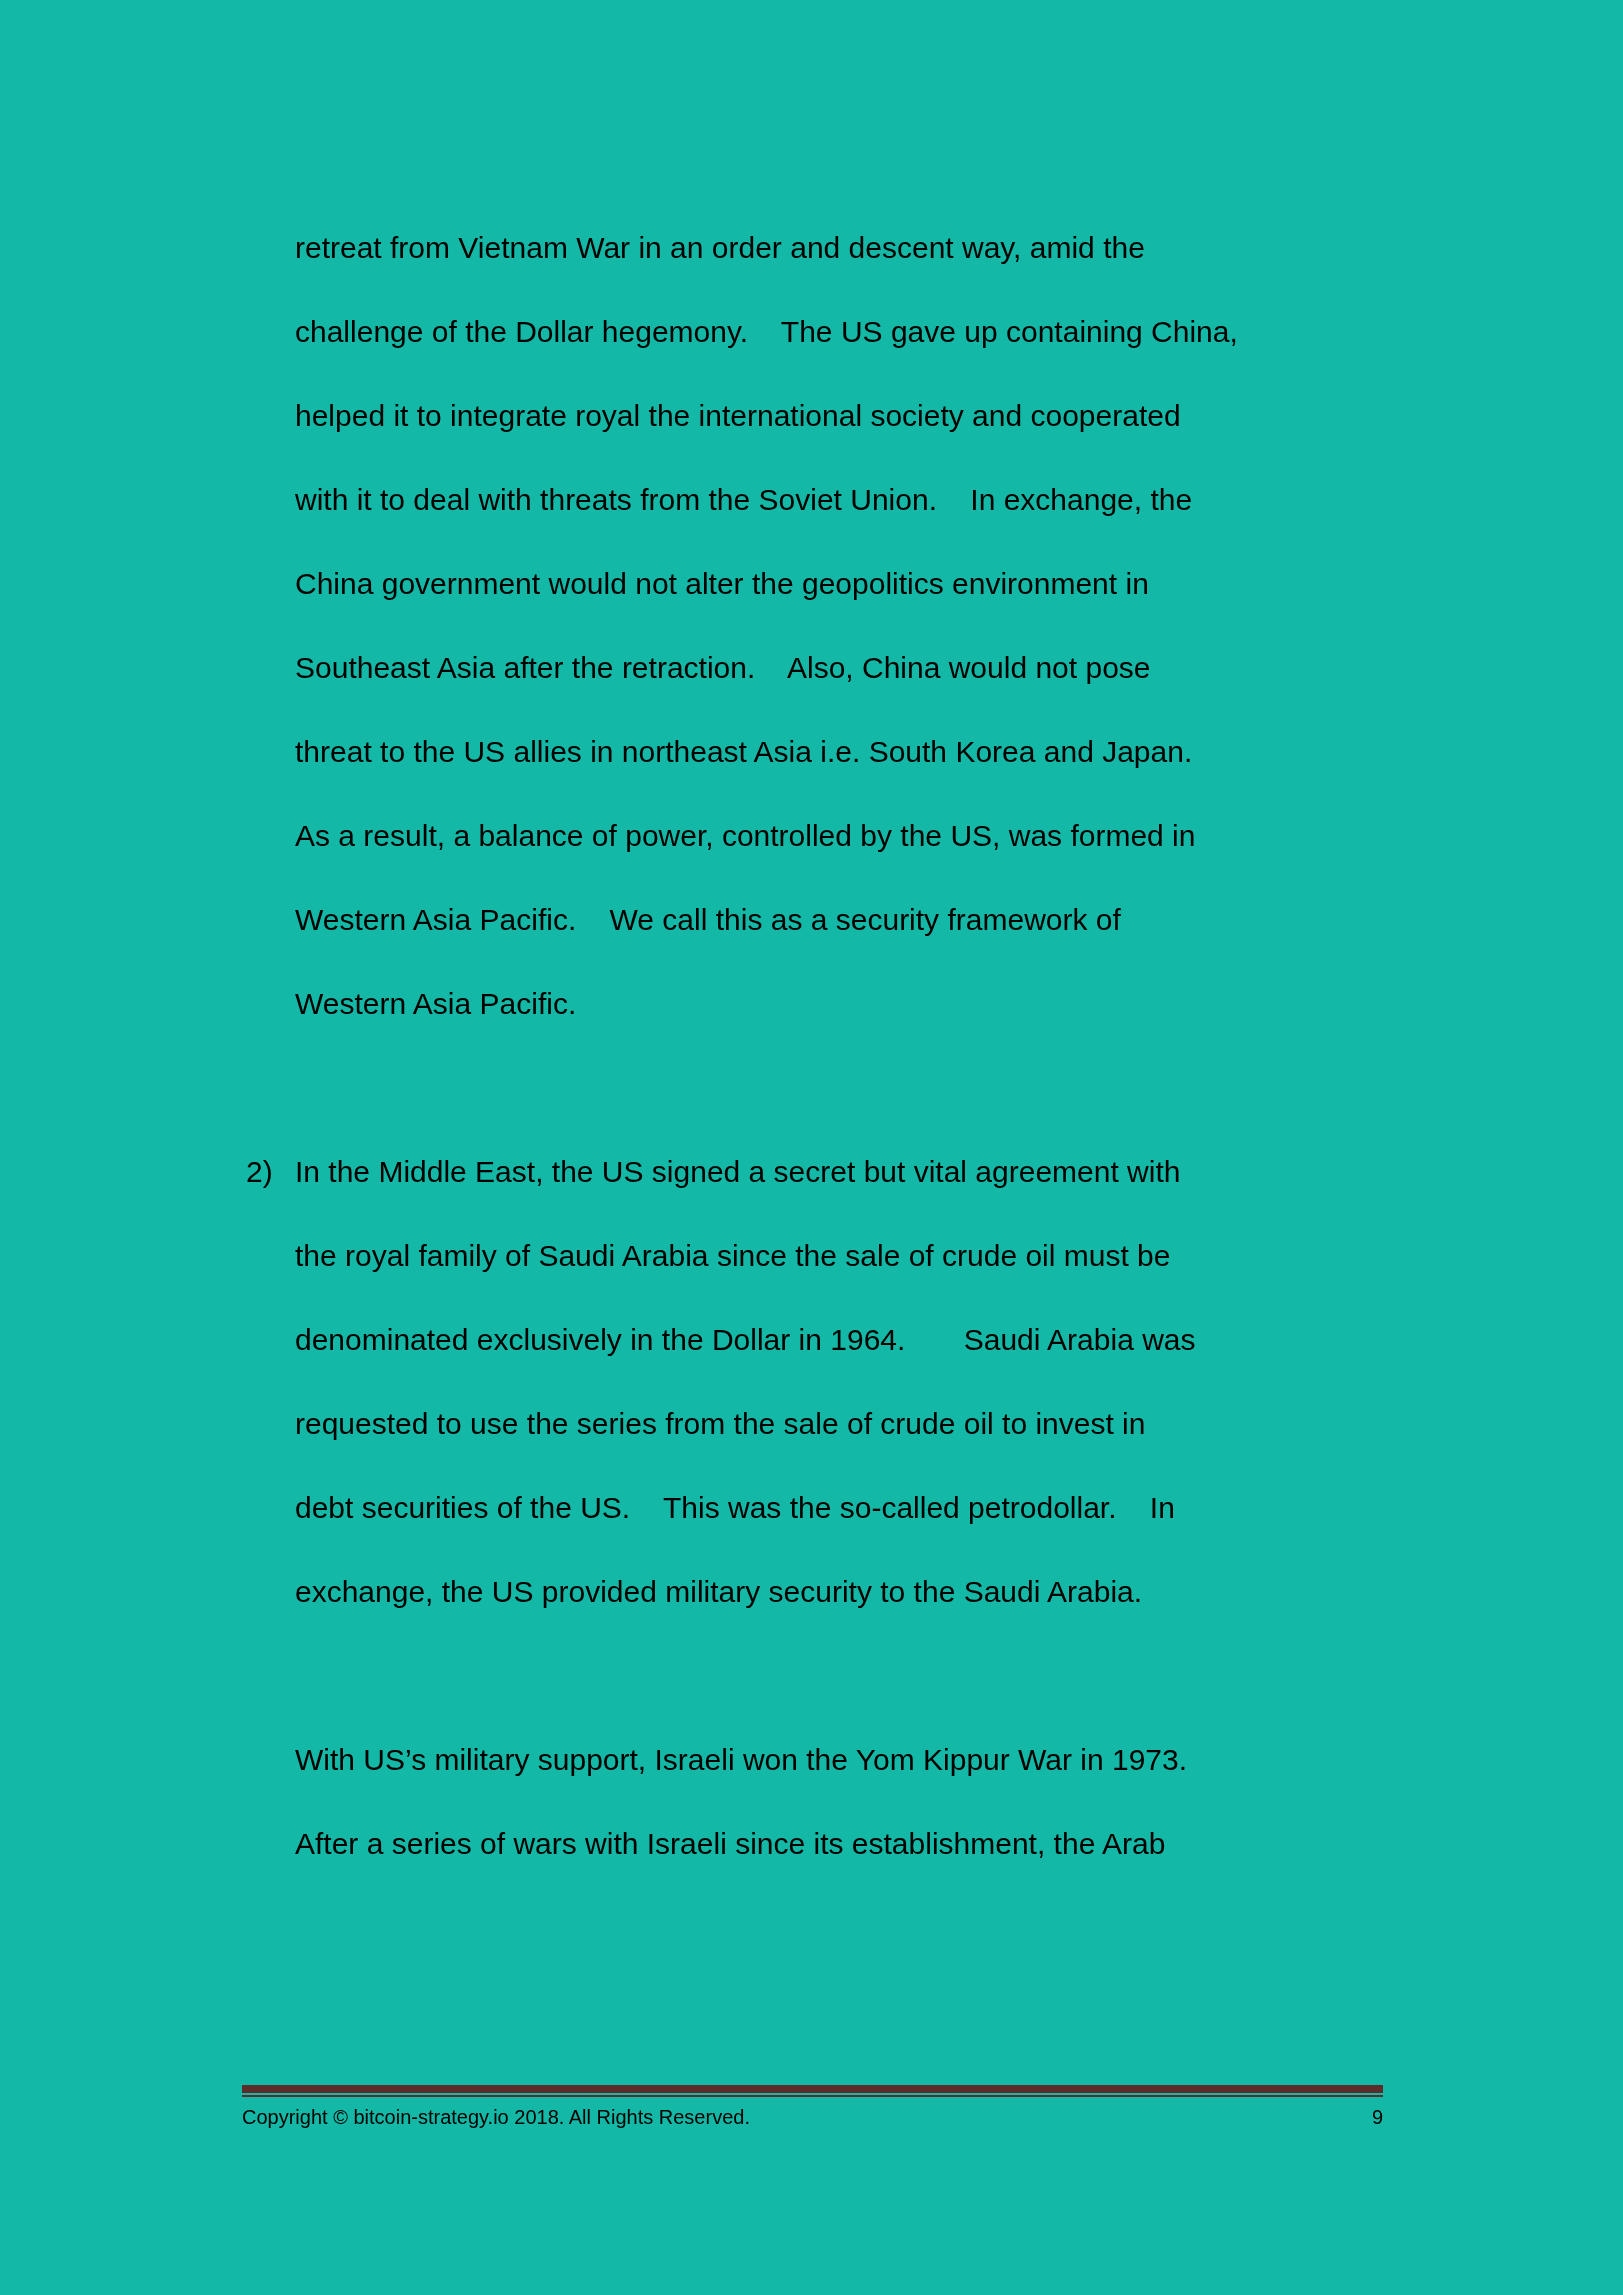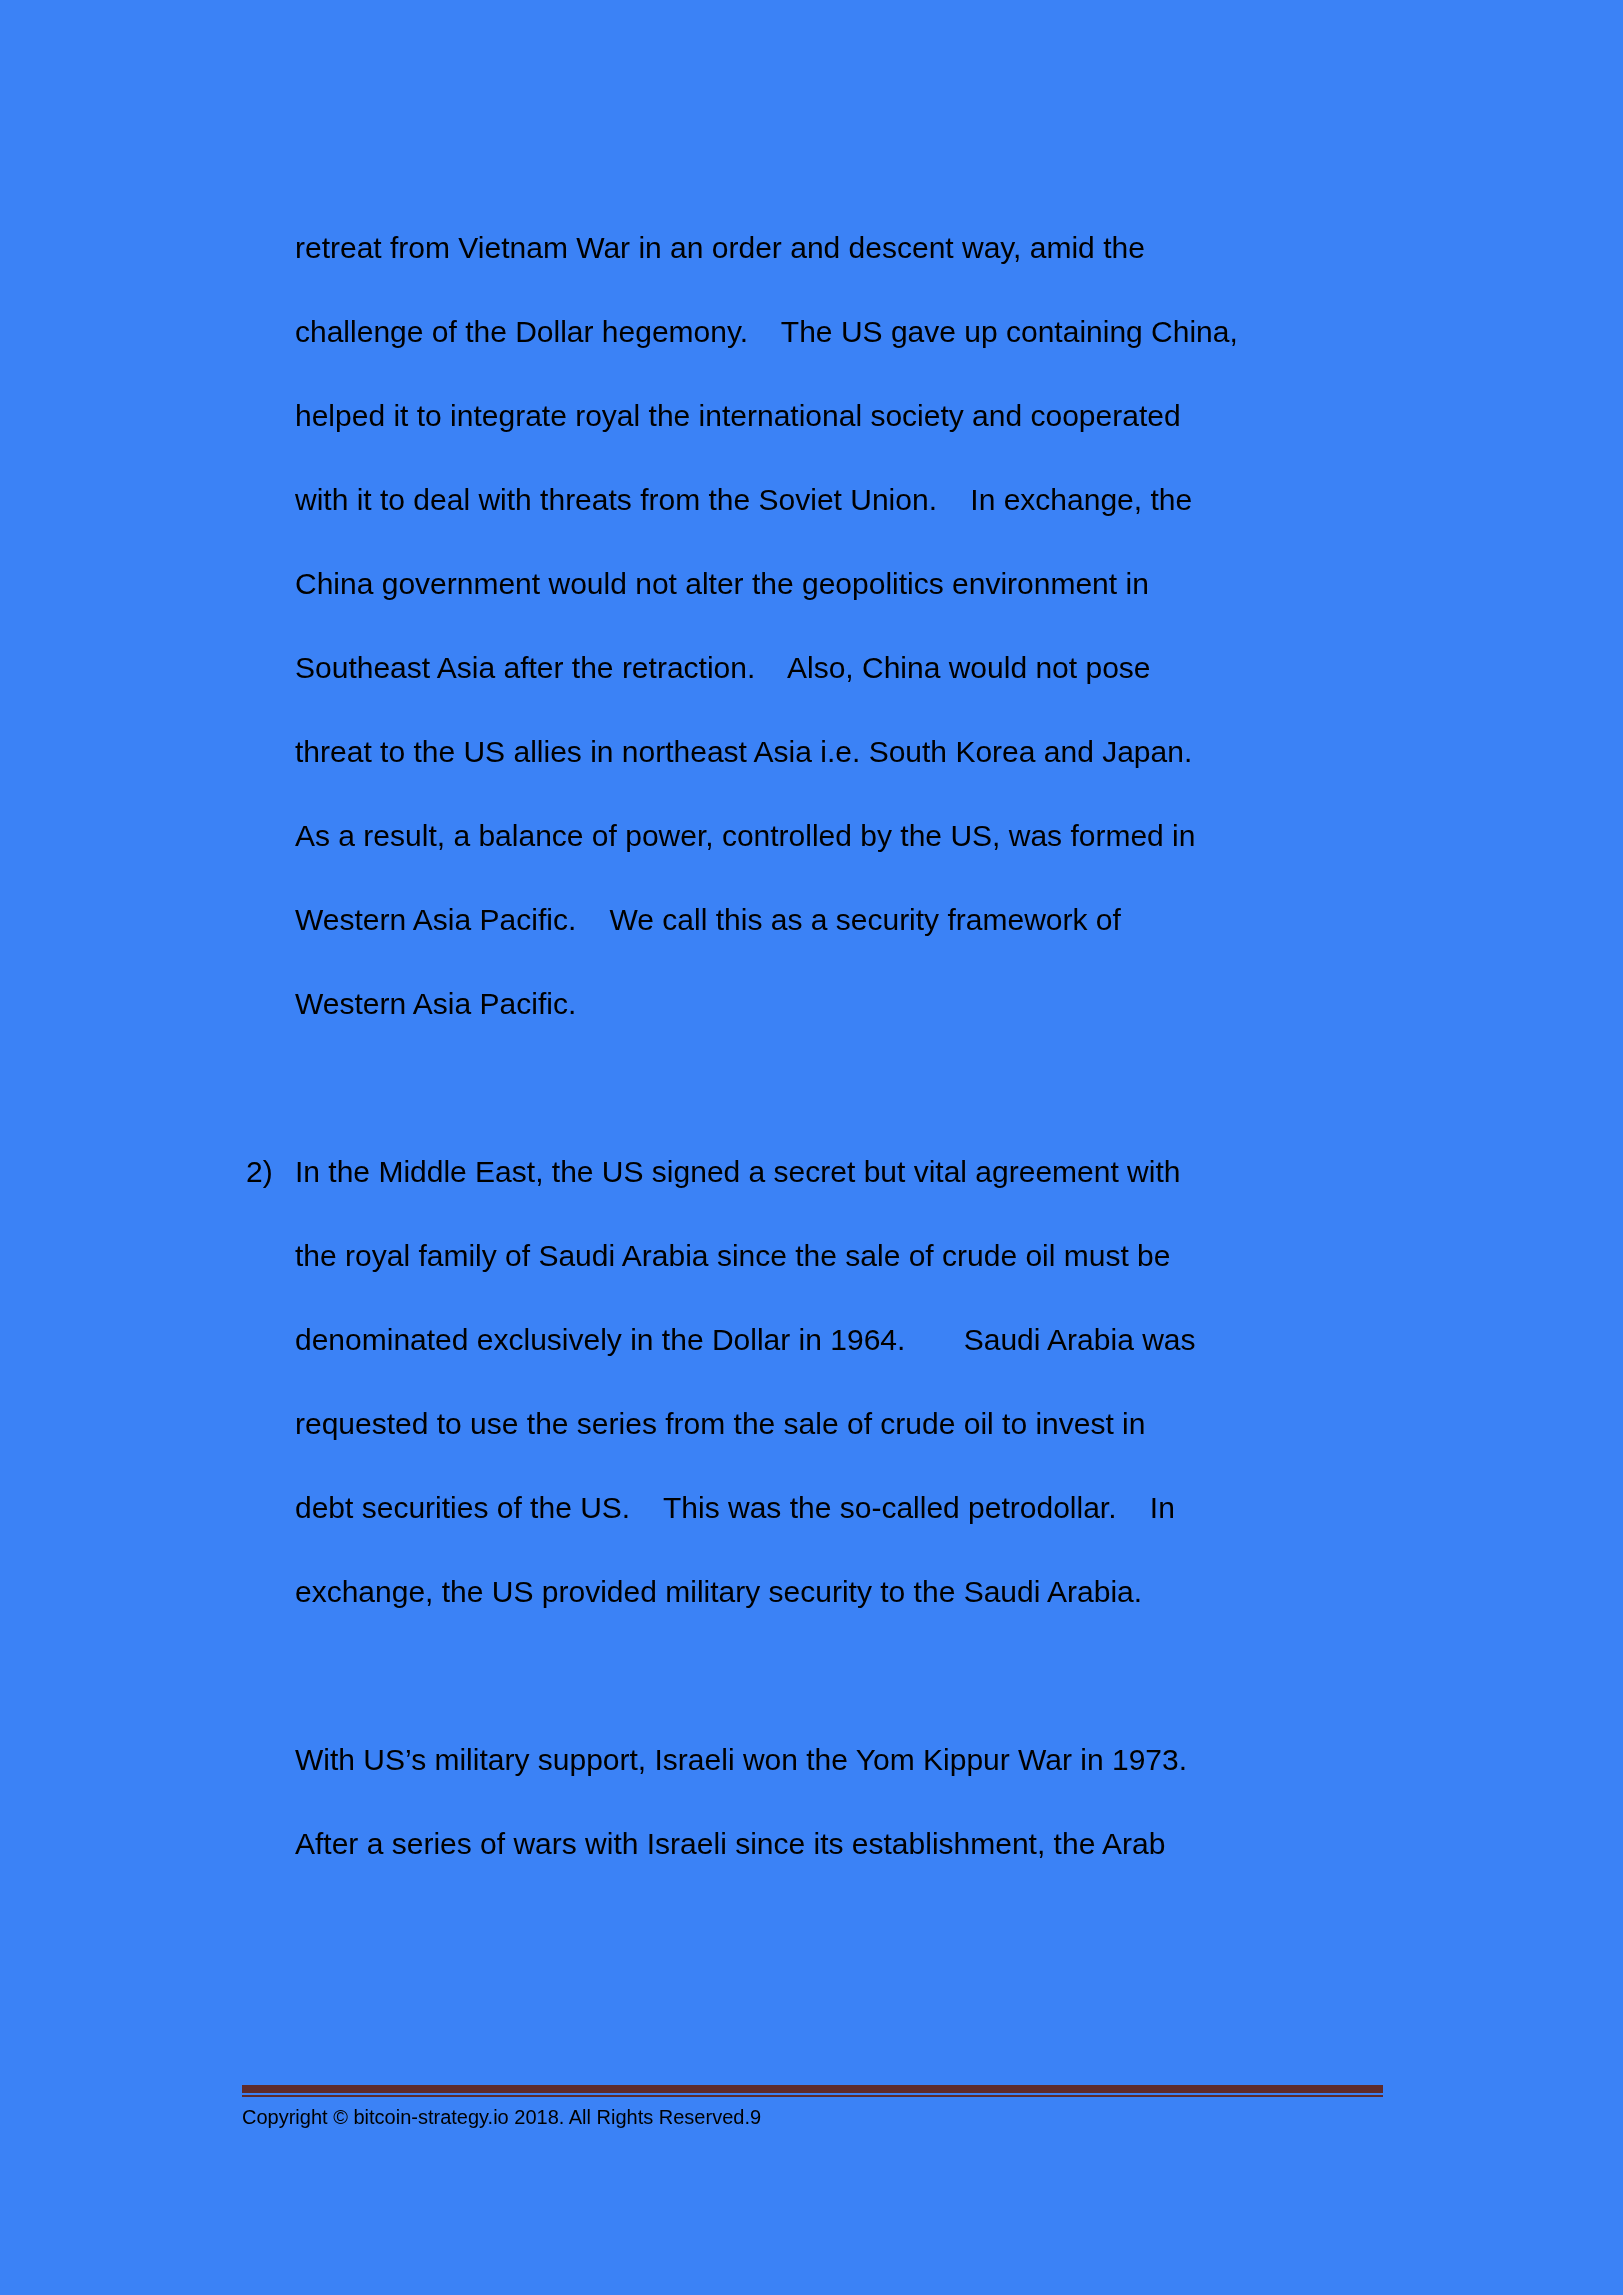--- a/index.html
+++ b/index.html
@@ -11,7 +11,7 @@
     position: relative;
     width: 1623px;
     height: 2295px;
-    background: #3b82f6;
+    background: #14b8a6;
     font-family: "Liberation Sans", "DejaVu Sans", sans-serif;
     color: #000000;
     overflow: hidden;

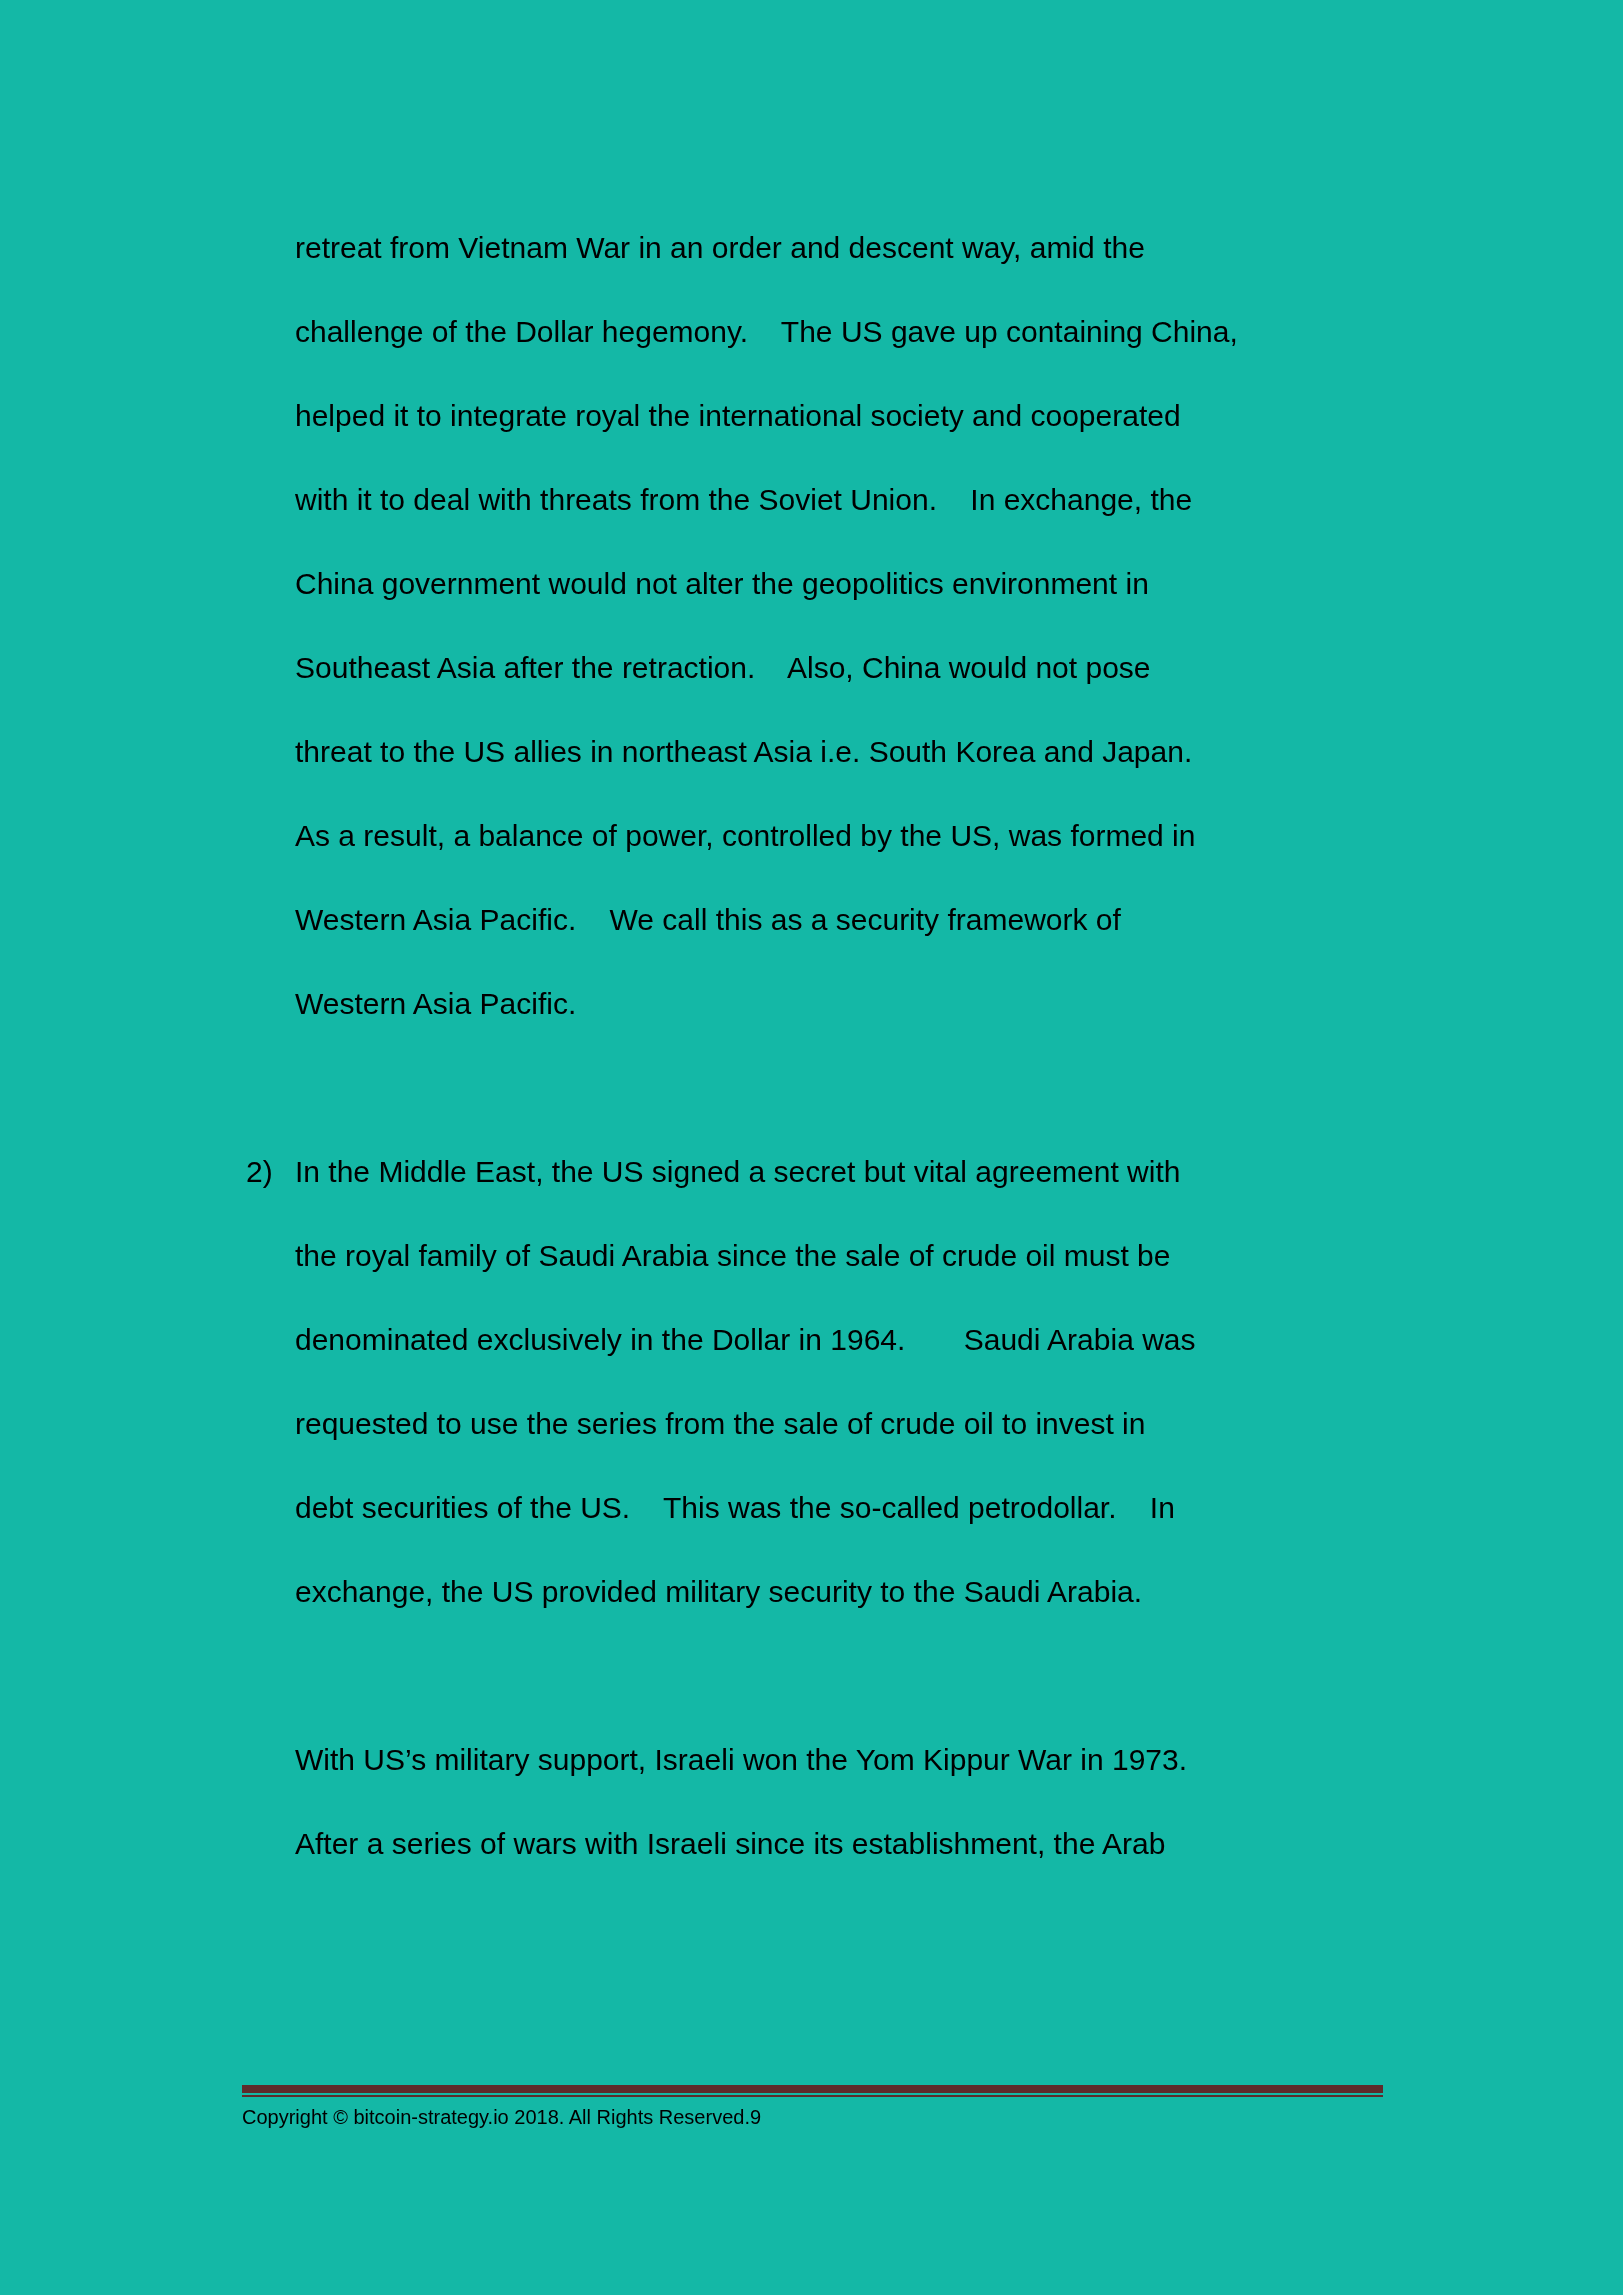--- a/index.html
+++ b/index.html
@@ -62,7 +62,7 @@
     top: 2104px;
     width: 1141px;
     display: flex;
-    justify-content: flex-start;
+    justify-content: space-between;
     align-items: flex-start;
     font-size: 20px;
     line-height: 27px;

